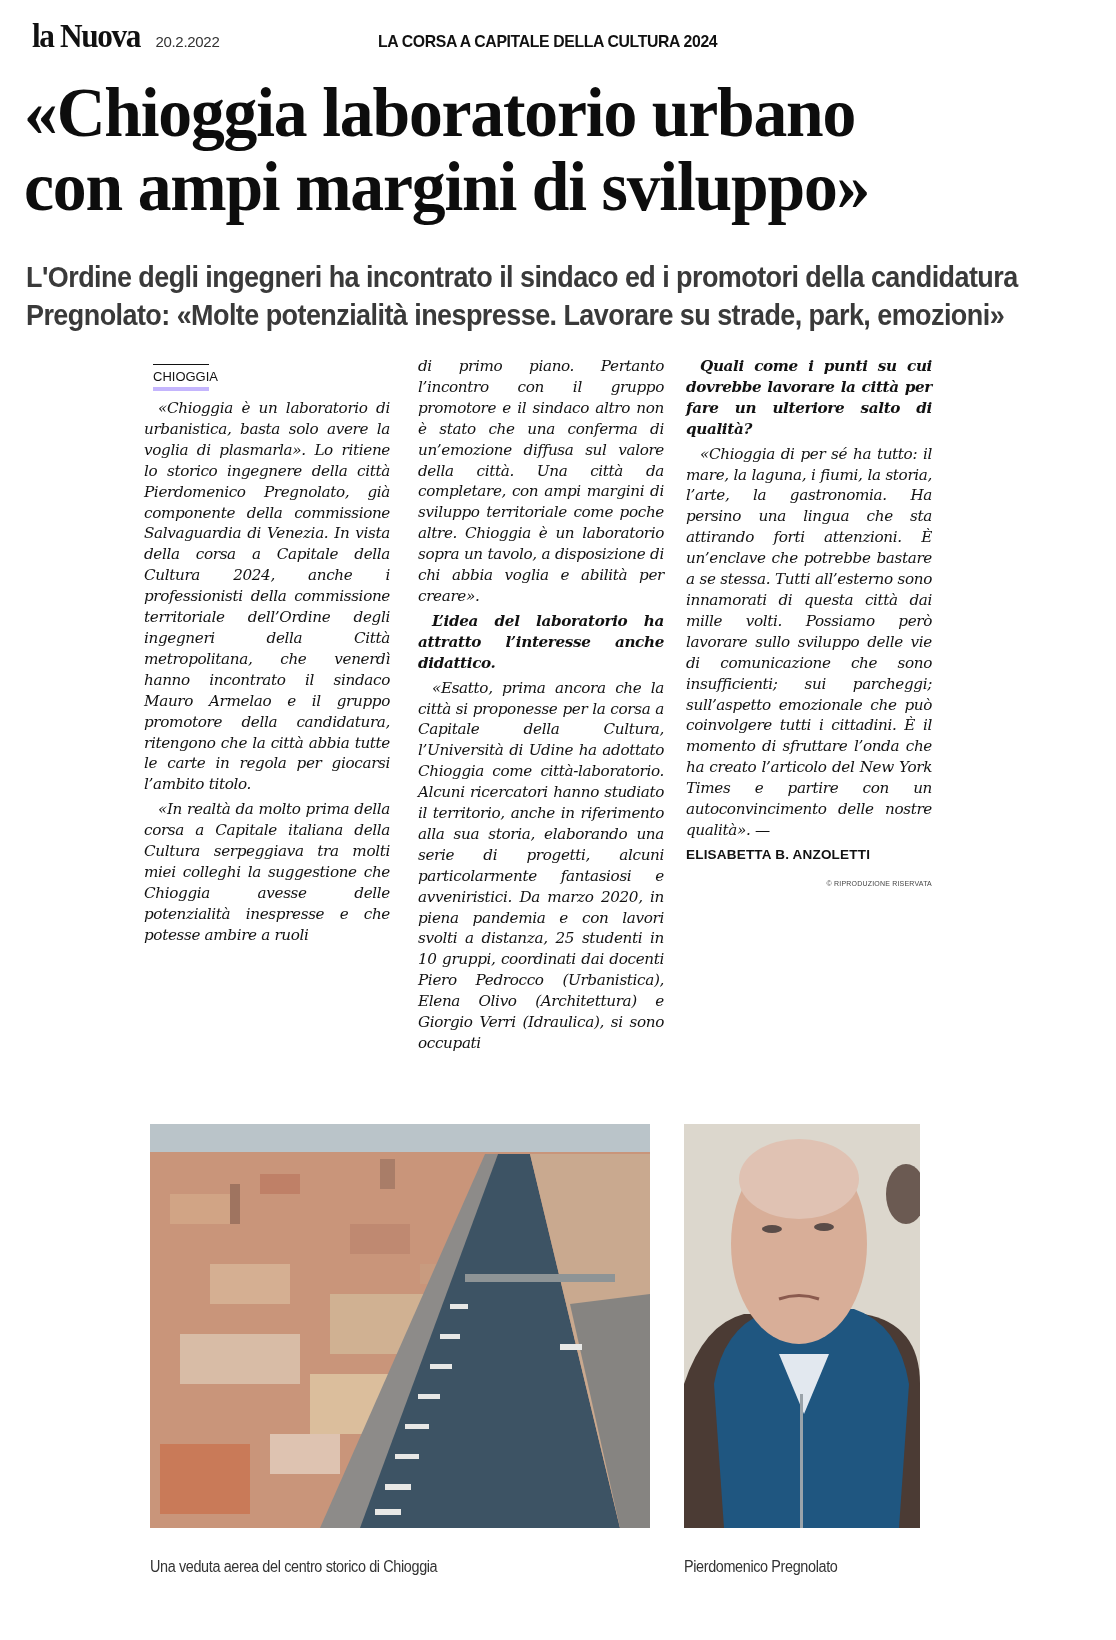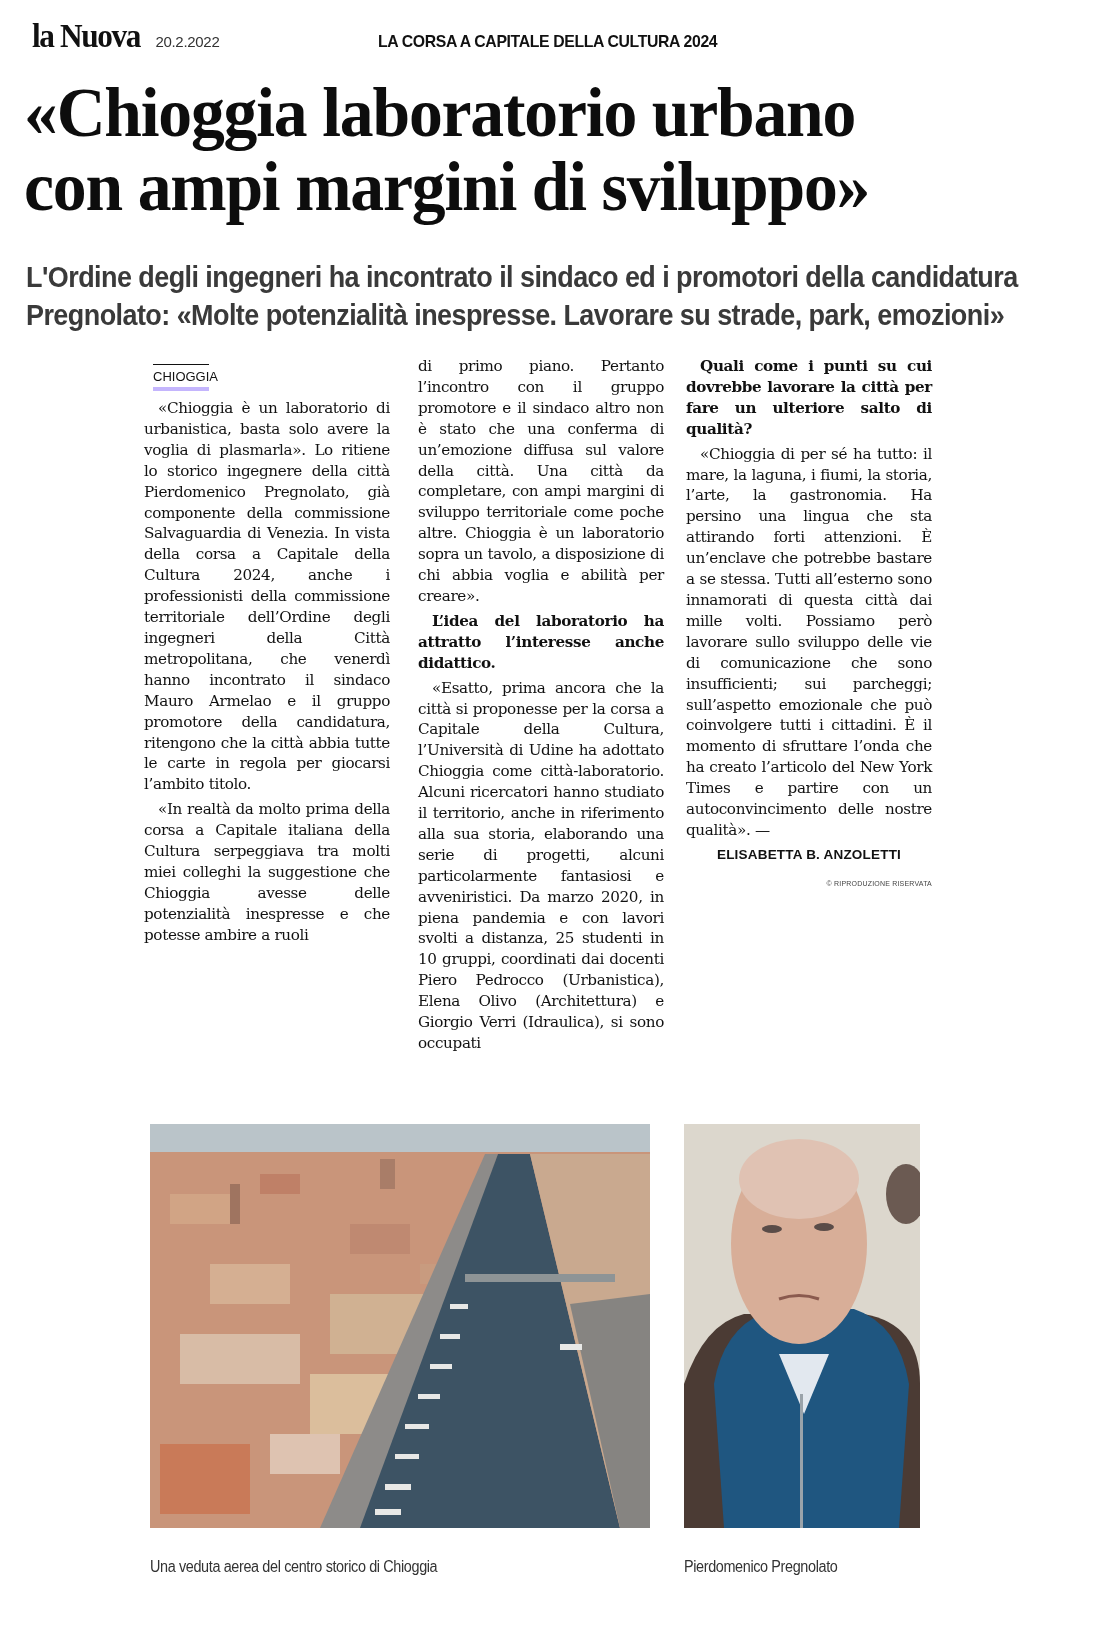--- a/index.html
+++ b/index.html
@@ -18,7 +18,7 @@
   .section-label { position: absolute; left: 153px; top: 364px; font-family: "Liberation Sans", sans-serif; font-size: 13px; color: #111; padding: 4px 0 3px 0; border-top: 1px solid #111; border-bottom: 4px solid #c4b5fd; width: 56px; }
 
   .col { position: absolute; width: 246px; font-family: "DejaVu Serif", serif; font-size: 15.2px; line-height: 20.9px; color: #111; text-align: justify; hyphens: manual; letter-spacing: -0.35px; }
-  .col p { margin-bottom: 4px; }
+  .col p { margin-bottom: 4px; font-style: italic; }
   .col p.indent { text-indent: 14px; }
   .col p.q { font-weight: bold; text-indent: 14px; }
   .col1 { left: 144px; top: 398px; }

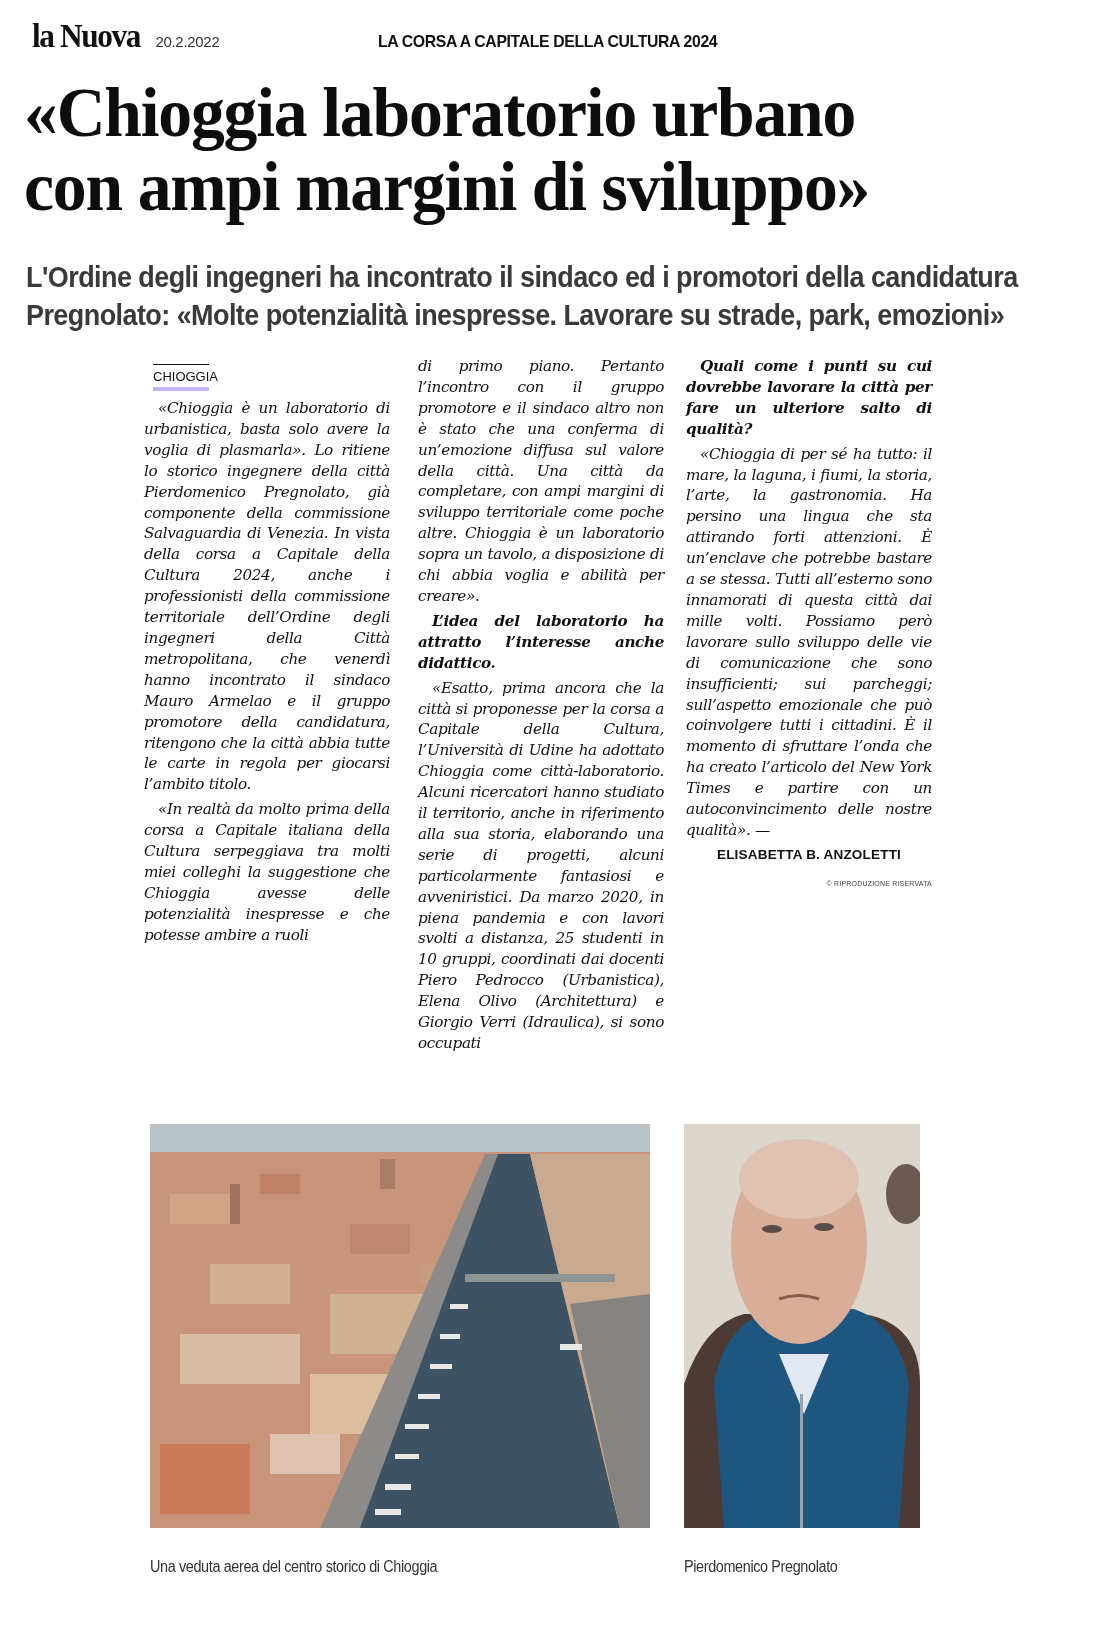--- a/index.html
+++ b/index.html
@@ -25,7 +25,7 @@
   .col2 { left: 418px; top: 356px; }
   .col3 { left: 686px; top: 356px; }
 
-  .byline { font-family: "Liberation Sans", sans-serif; font-weight: bold; font-size: 13.5px; text-align: center; letter-spacing: 0.2px; margin-top: 2px; }
+  .byline { font-family: "Liberation Sans", sans-serif; font-weight: bold; font-size: 13.5px; text-align: left; letter-spacing: 0.2px; margin-top: 2px; }
   .copyright { font-family: "Liberation Sans", sans-serif; font-size: 7px; text-align: right; color: #444; margin-top: 8px; letter-spacing: 0.2px; }
 
   .photo { position: absolute; overflow: hidden; }

